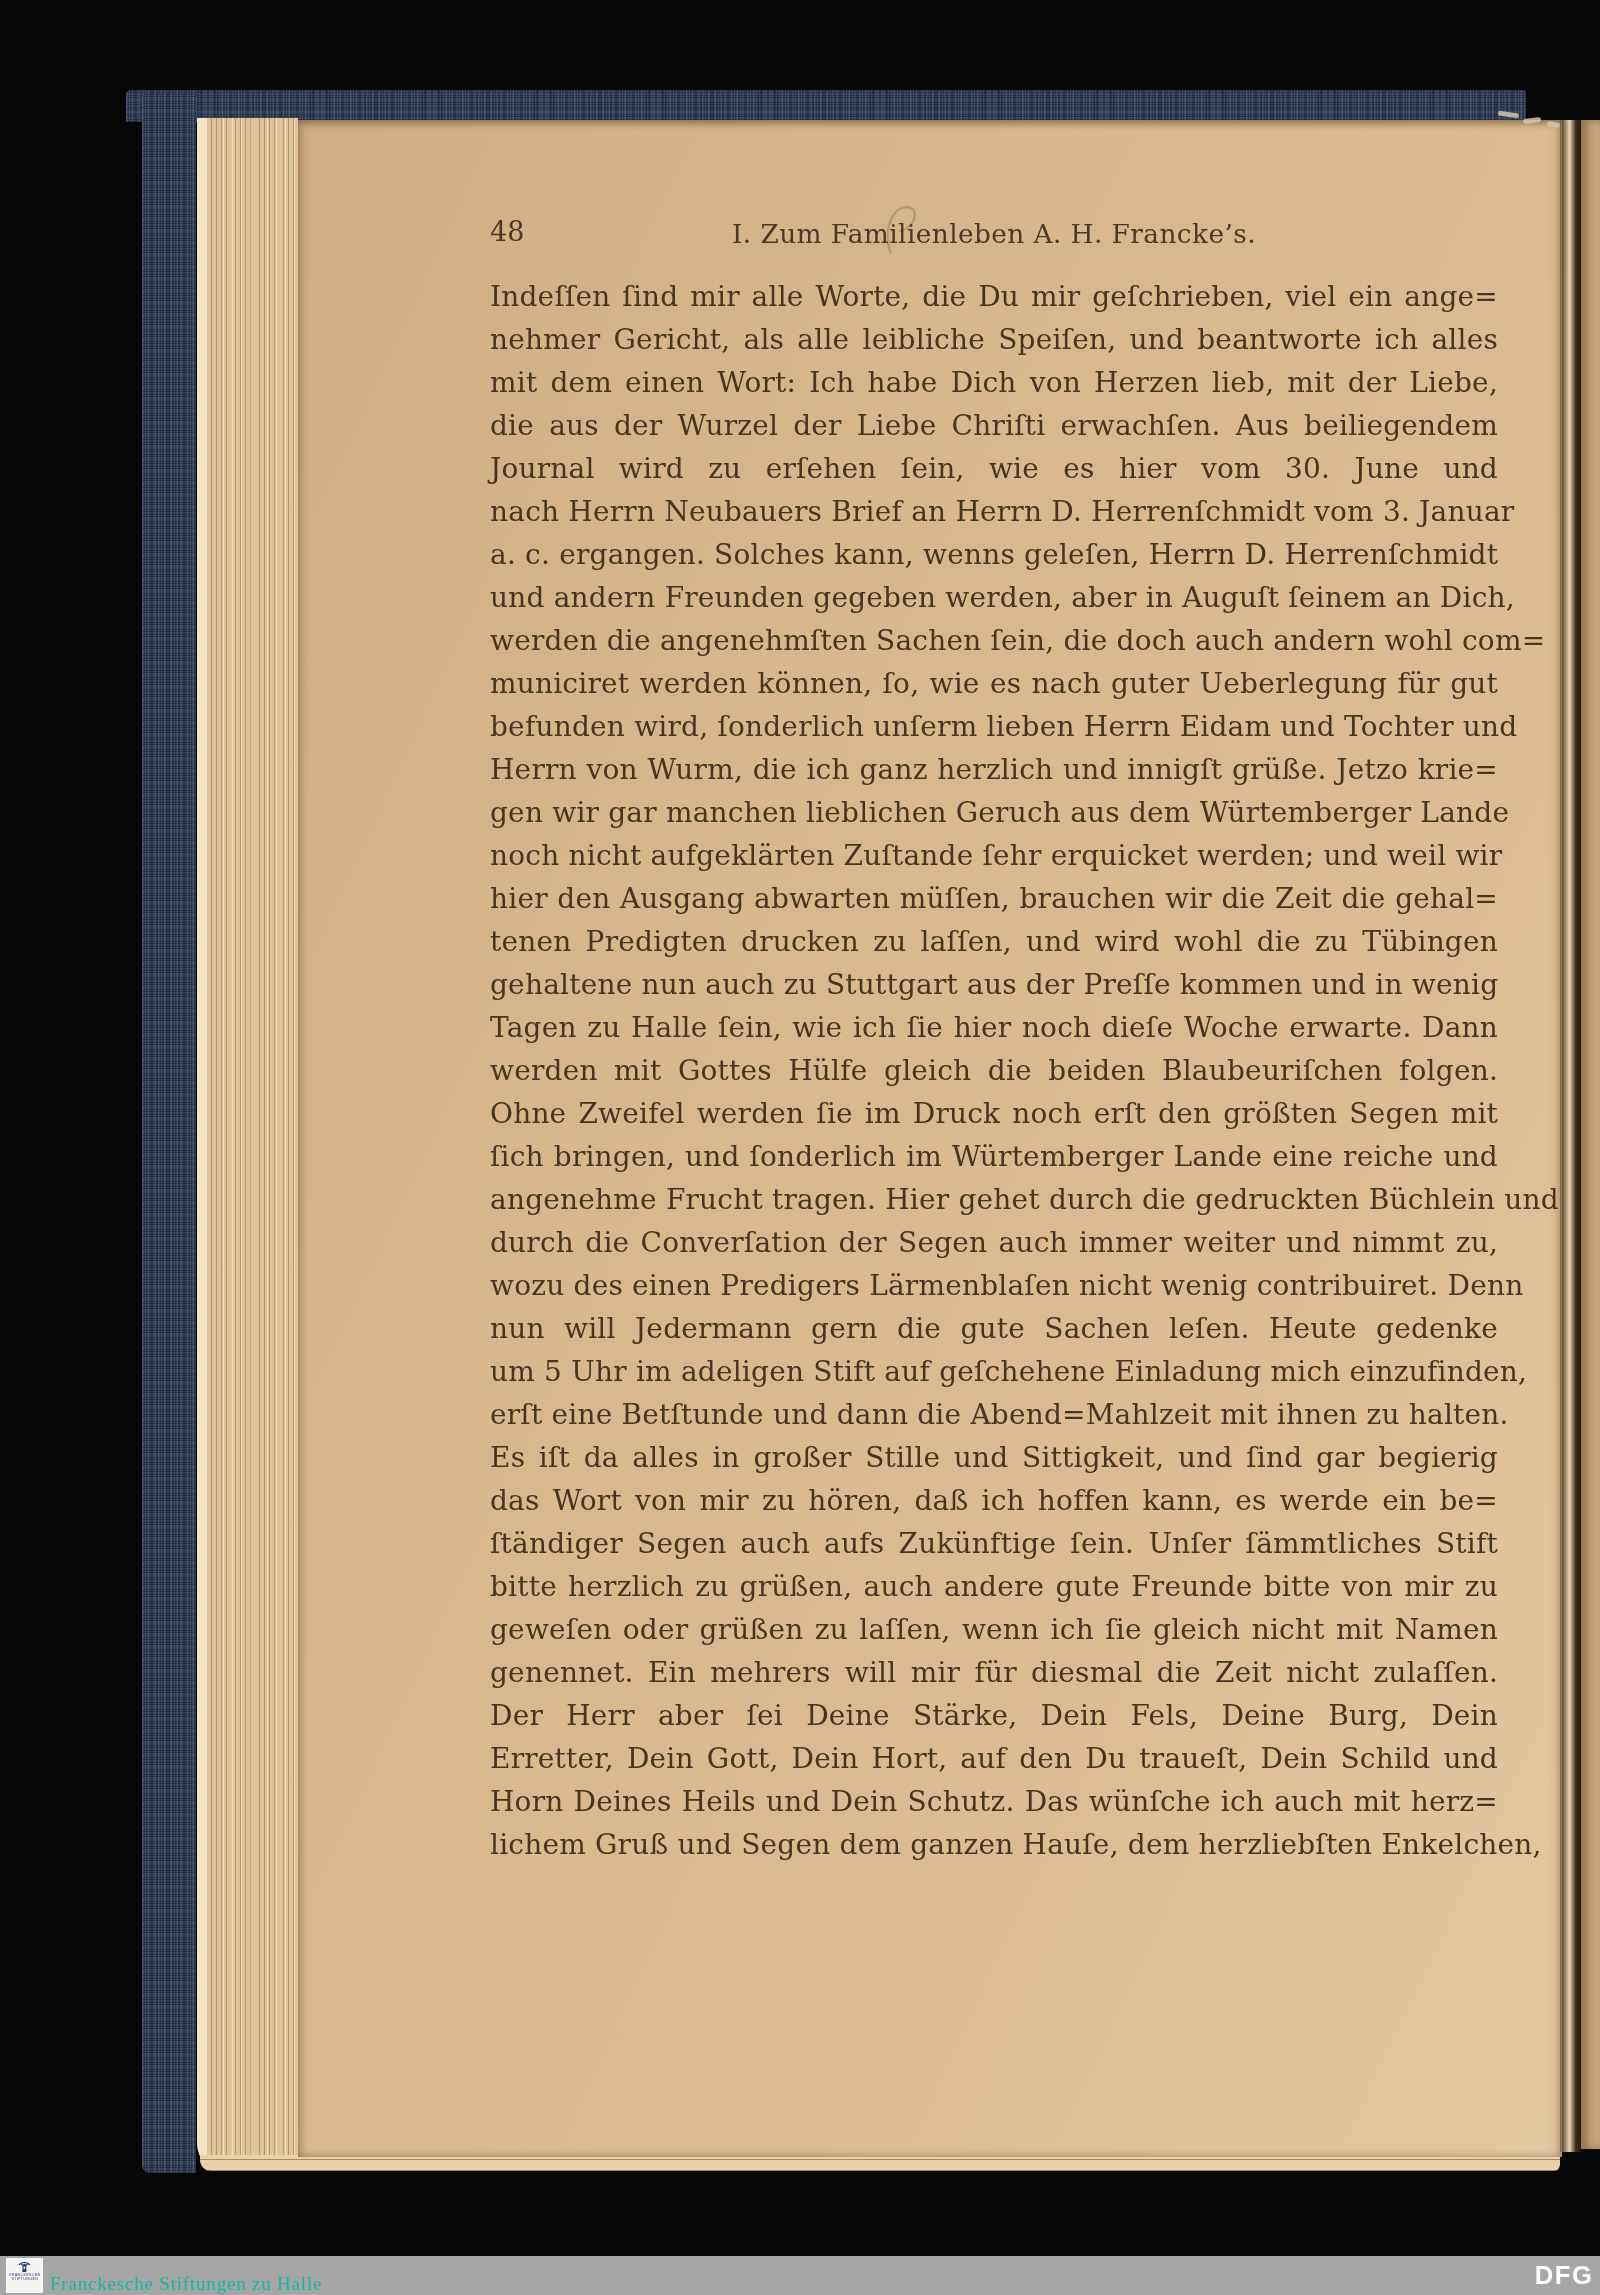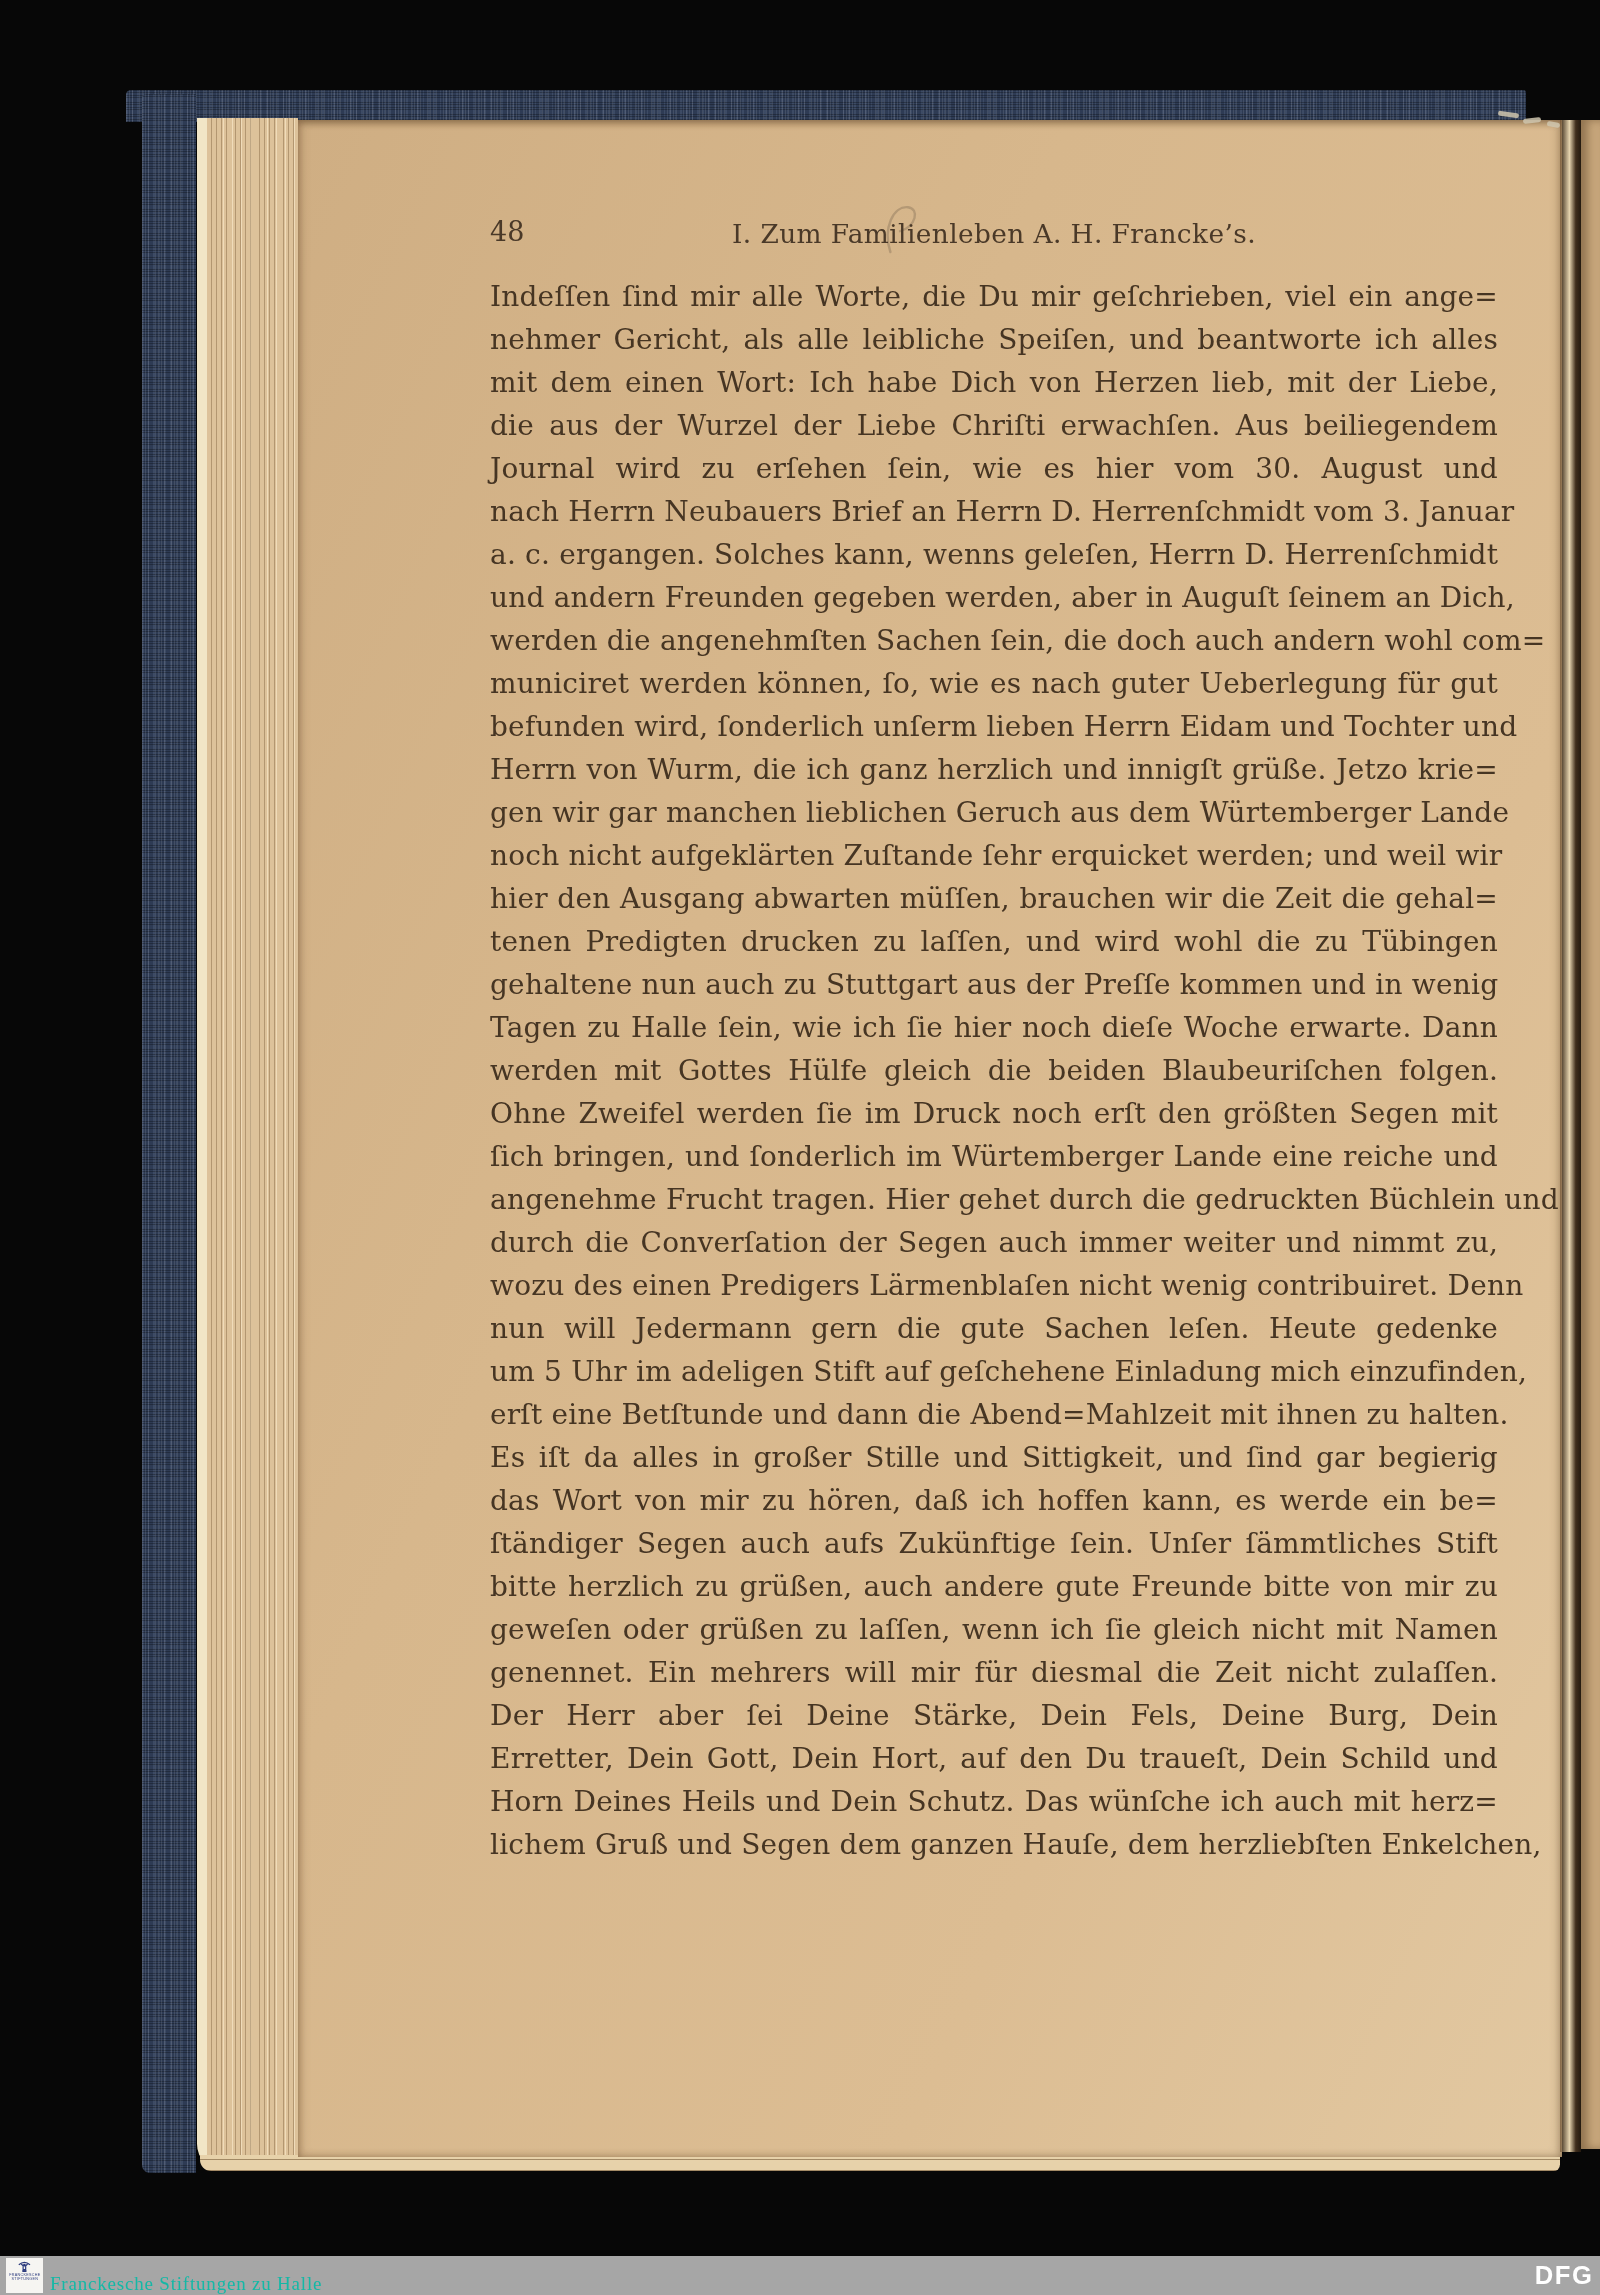--- a/index.html
+++ b/index.html
@@ -94,7 +94,7 @@
       <div class="line">nehmer Gericht, als alle leibliche Speiſen, und beantworte ich alles</div>
       <div class="line">mit dem einen Wort: Ich habe Dich von Herzen lieb, mit der Liebe,</div>
       <div class="line">die aus der Wurzel der Liebe Chriſti erwachſen. Aus beiliegendem</div>
-      <div class="line">Journal wird zu erſehen ſein, wie es hier vom 30. August und</div>
+      <div class="line">Journal wird zu erſehen ſein, wie es hier vom 30. June und</div>
       <div class="line">nach Herrn Neubauers Brief an Herrn D. Herrenſchmidt vom 3. Januar</div>
       <div class="line">a. c. ergangen. Solches kann, wenns geleſen, Herrn D. Herrenſchmidt</div>
       <div class="line">und andern Freunden gegeben werden, aber in Auguſt ſeinem an Dich,</div>

